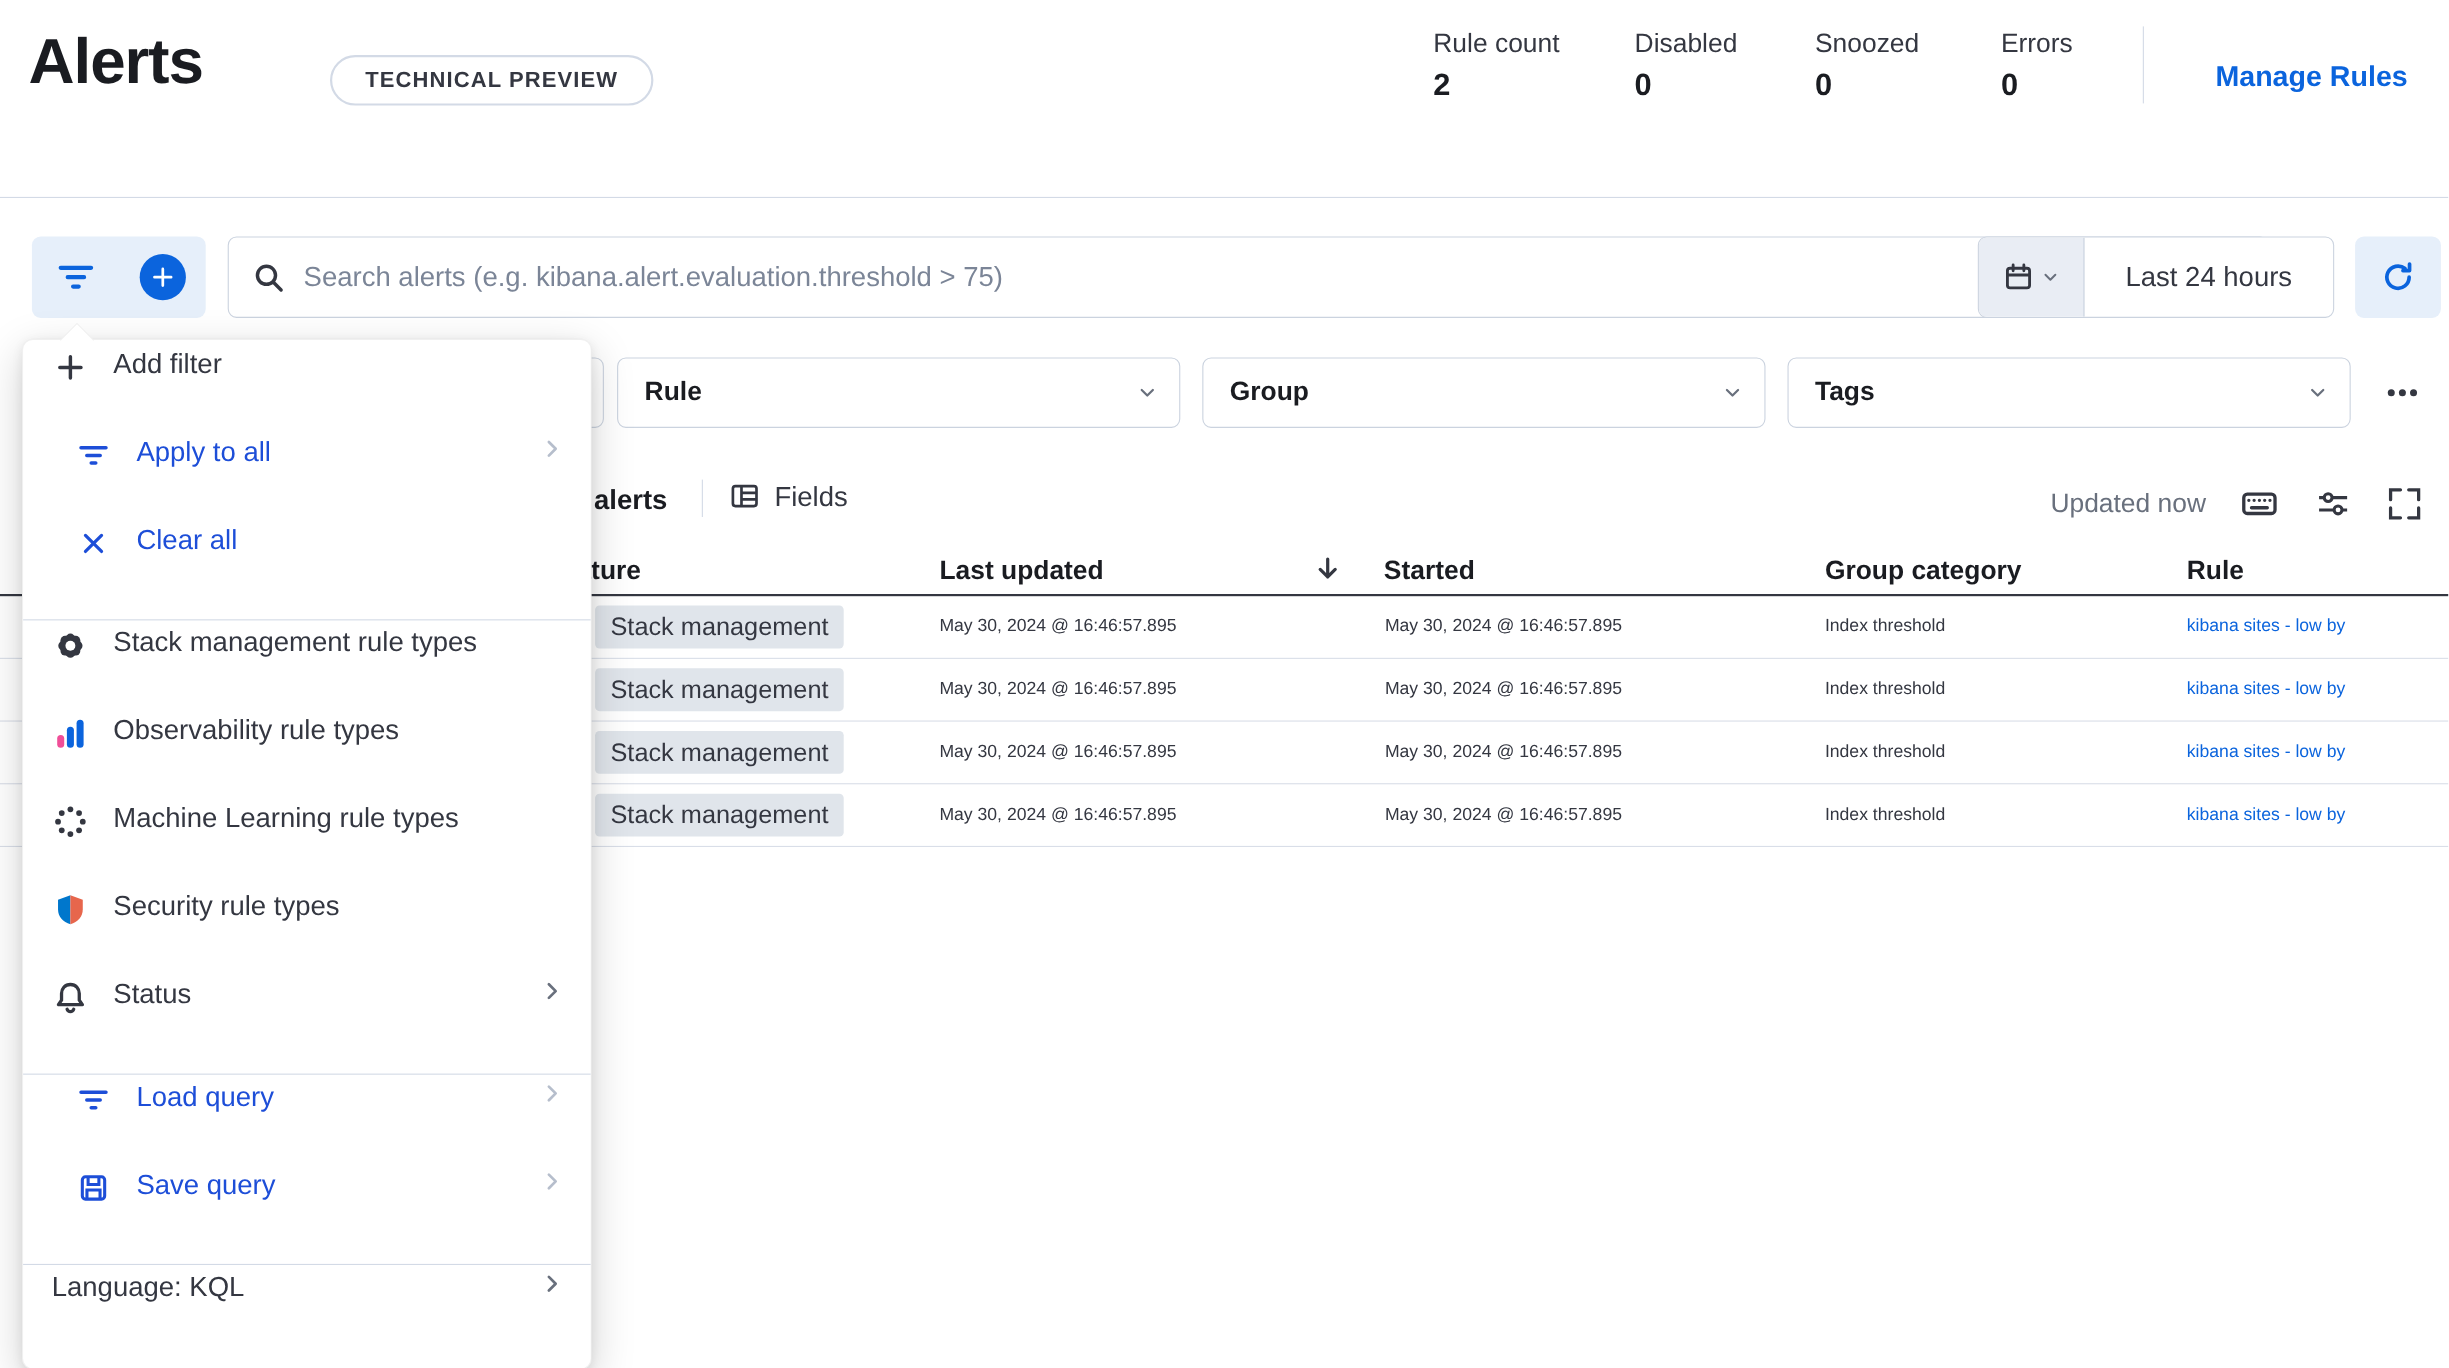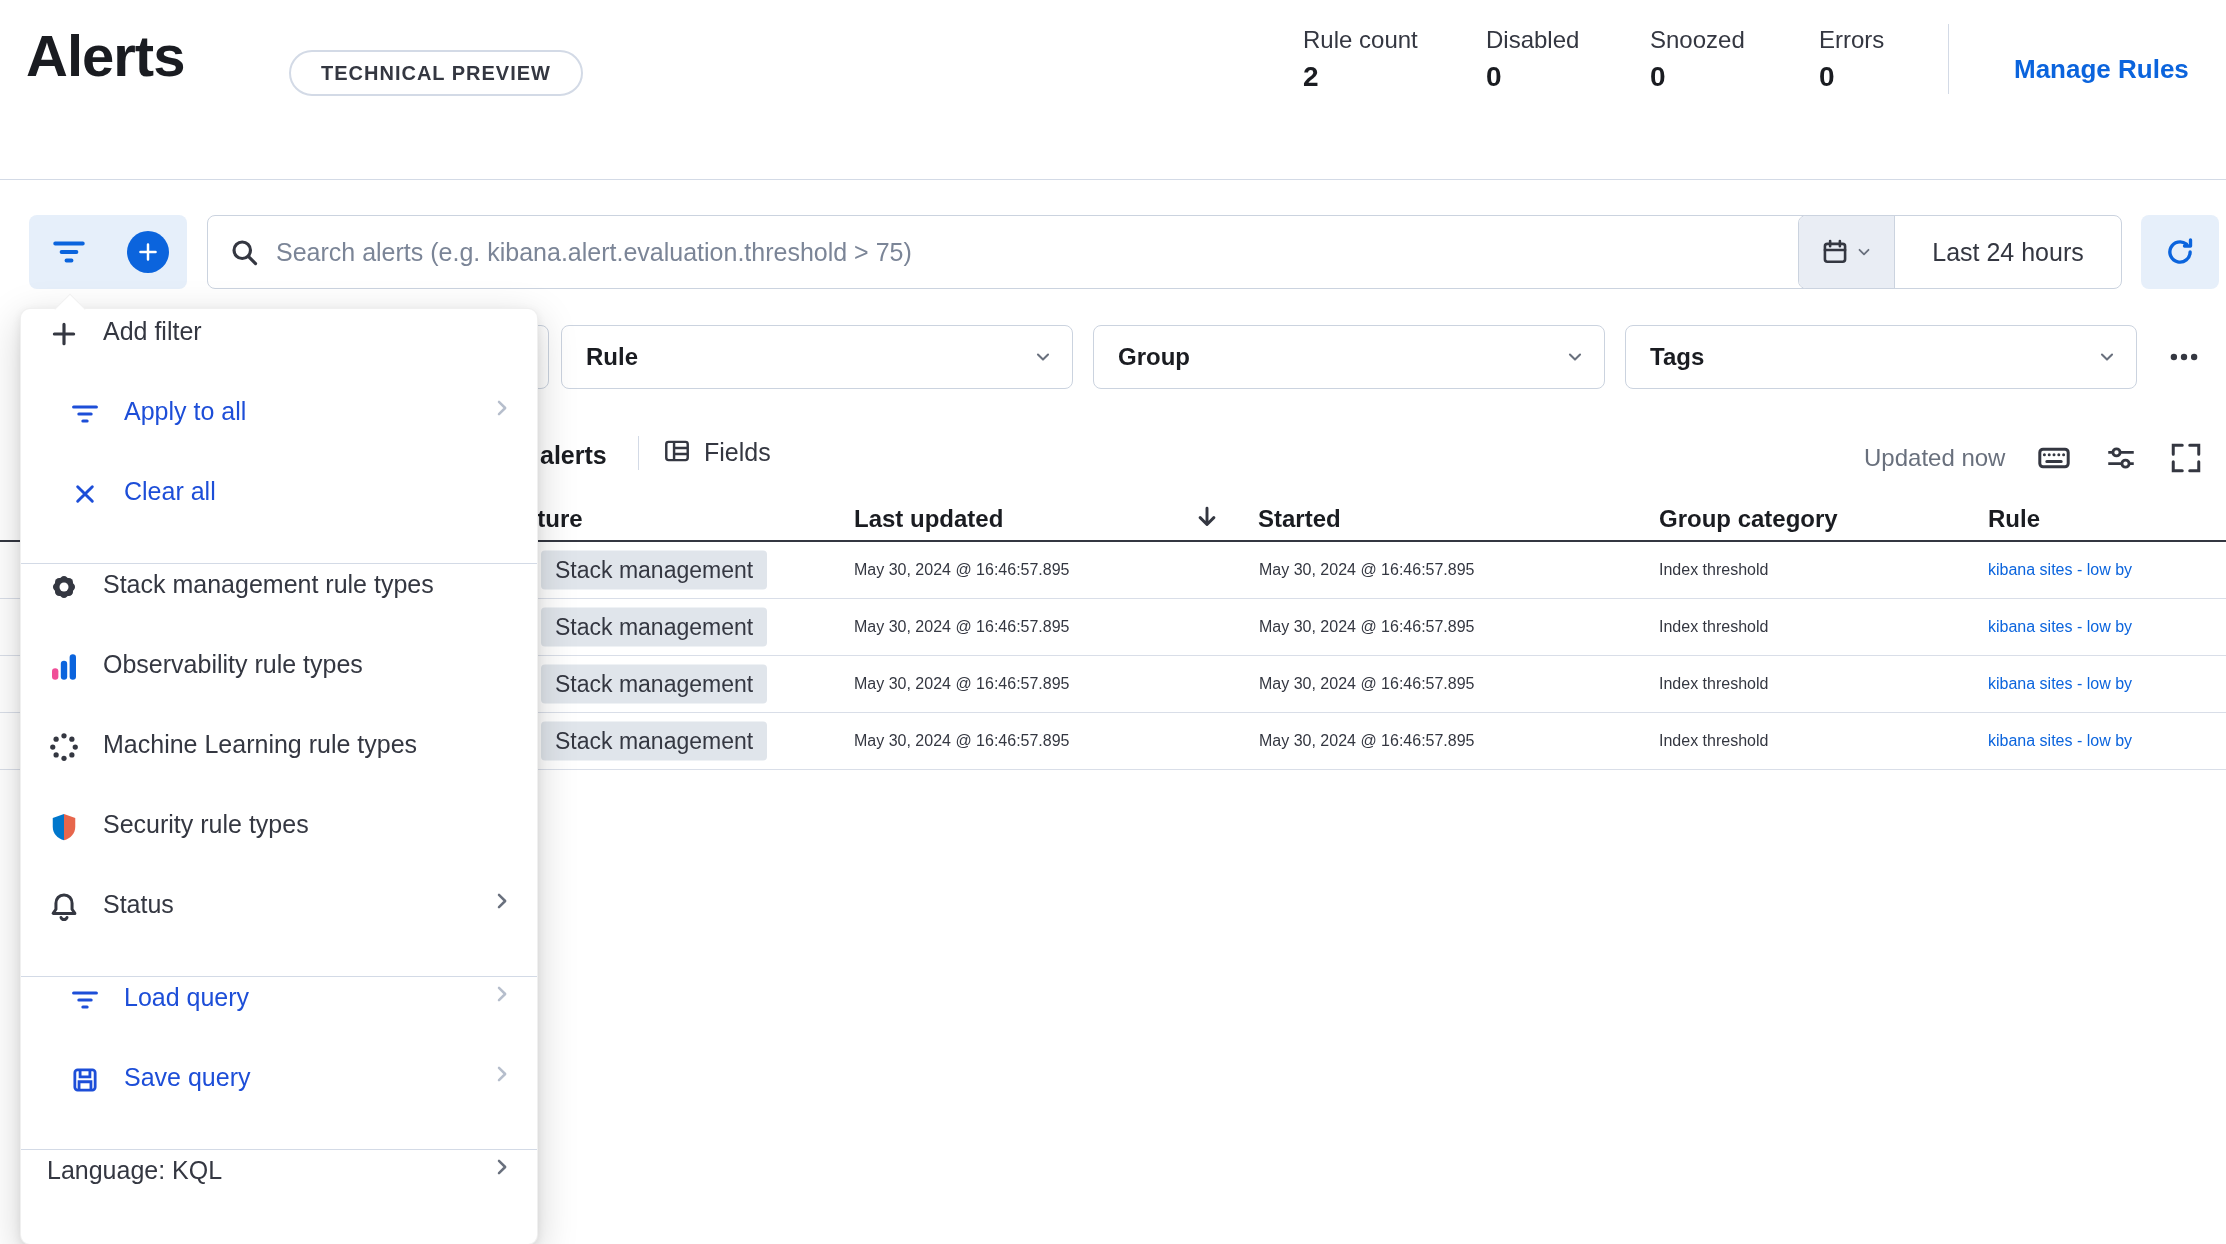--- a/index.html
+++ b/index.html
@@ -10,7 +10,7 @@
 
   
   .page-title { left:26px; top:22px; font-size:58px; font-weight:800; color:#1a1c21; letter-spacing:-1px; }
-  .tech-badge { left:289px; top:50px; height:46px; line-height:42px; padding:0 30px; border:2px solid #D3DAE6;
+  .tech-badge { left:300px; top:50px; height:46px; line-height:42px; padding:0 30px; border:2px solid #D3DAE6;
                 border-radius:26px; font-size:20px; font-weight:700; letter-spacing:1px; color:#343741; background:#fff; }
   .stat { top:26px; }
   .stat-label { font-size:24px; color:#343741; }

